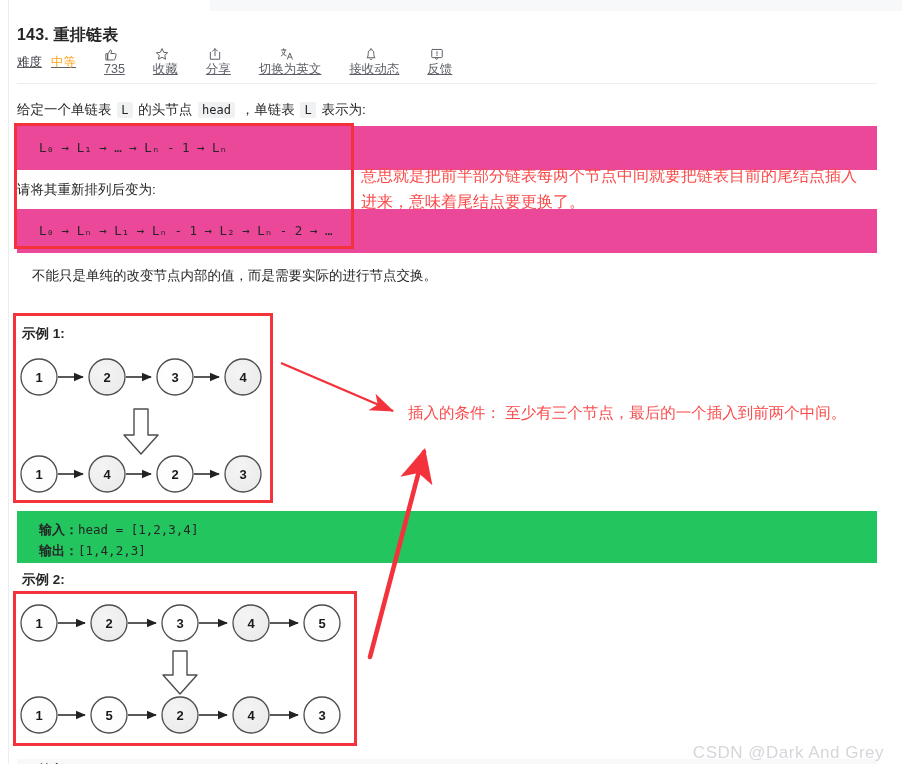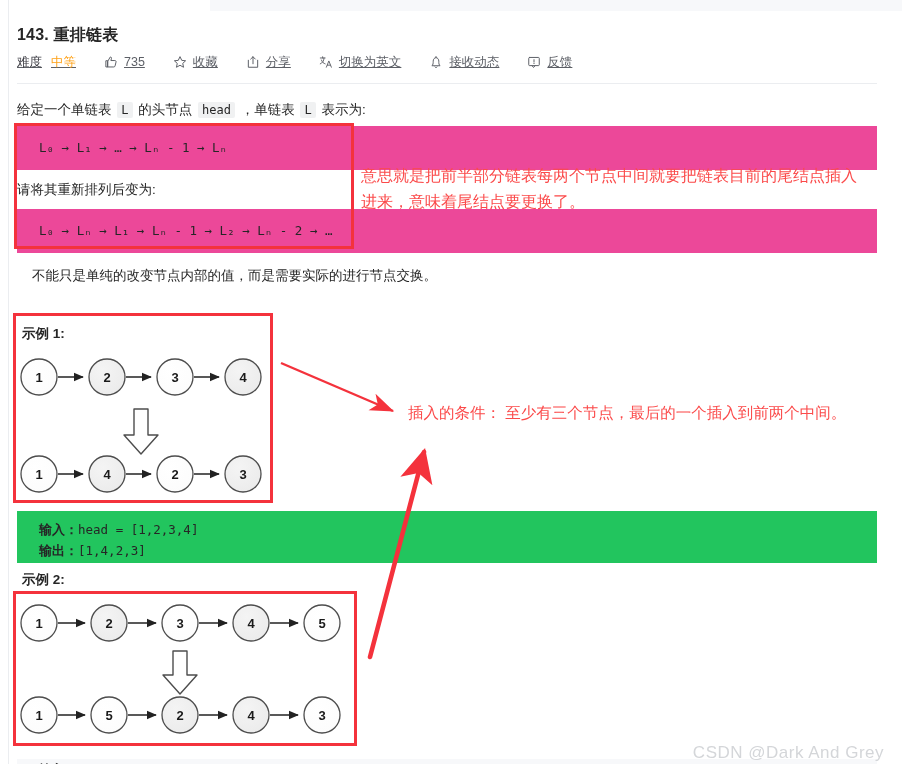--- a/index.html
+++ b/index.html
@@ -34,7 +34,7 @@
     font-size:12.5px; color:#3c3c4399;
   }
   .meta-item { display:flex; align-items:center; color:#5c5f66; white-space:nowrap;text-decoration:underline; }
-  .meta-item + .meta-item { margin-left:28px; }
+  .meta-item + .meta-item { margin-left:28px;flex-direction:column; }
   .meta-label { color:#3c3c43; }
   .meta-diff { color:#ffa116; margin-left:9px; font-weight:500;}
   .meta-ico { display:inline-block; width:14px; height:14px; margin-right:6px;

